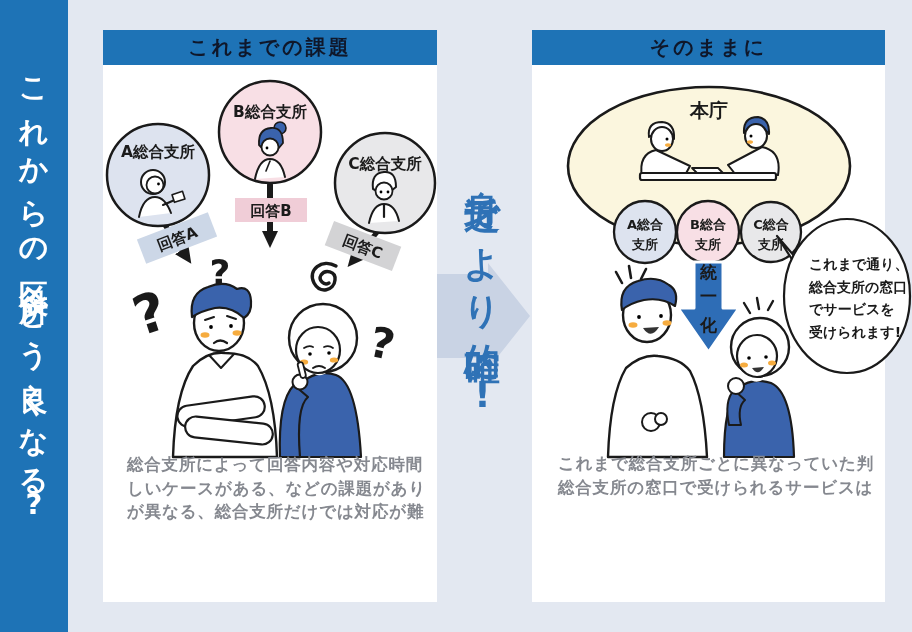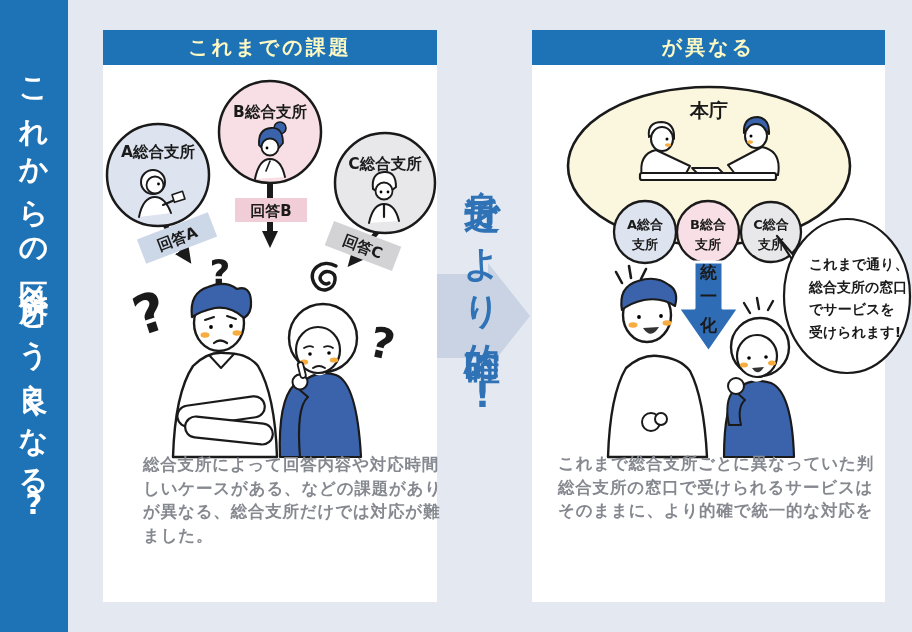--- a/index.html
+++ b/index.html
@@ -27,7 +27,7 @@
   .panel-left  { left:103px; width:334px; }
   .panel-right { left:532px; width:353px; }
   .panel-header {
-    height:35px; background:#1e73b6; color:#fef9c3;
+    height:35px; background:#1e73b6; color:#0f172a;
     font-size:20px; letter-spacing:3px; text-align:center; line-height:35px;
   }
   .panel-body { position:relative; background:#fff; height:537px; }

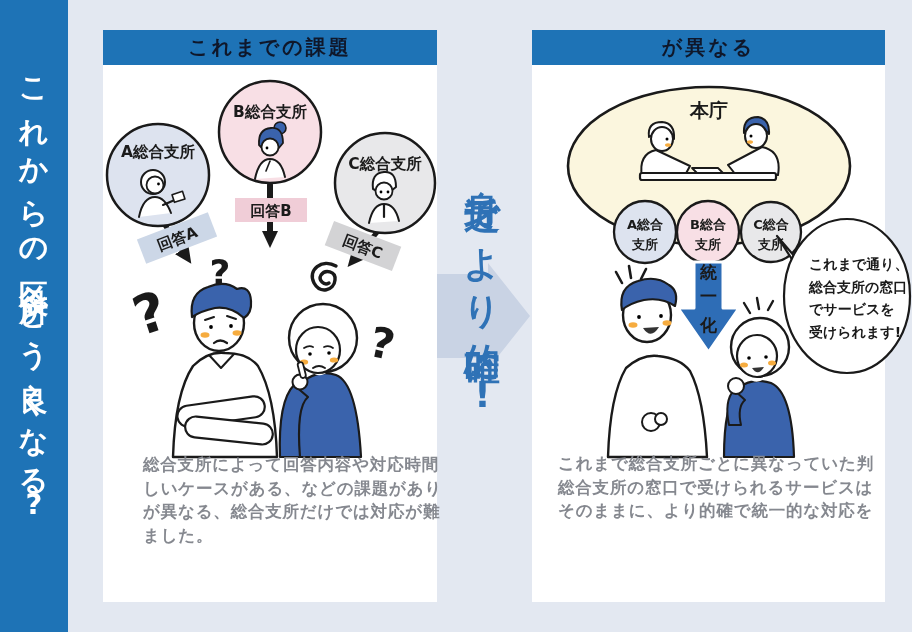--- a/index.html
+++ b/index.html
@@ -183,7 +183,7 @@
 </div>
 
 <div class="panel panel-right">
-  <div class="panel-header">が異なる</div>
+  <div class="panel-header">そのままに</div>
   <div class="panel-body">
 
     <svg width="353" height="390" viewBox="0 0 353 390">

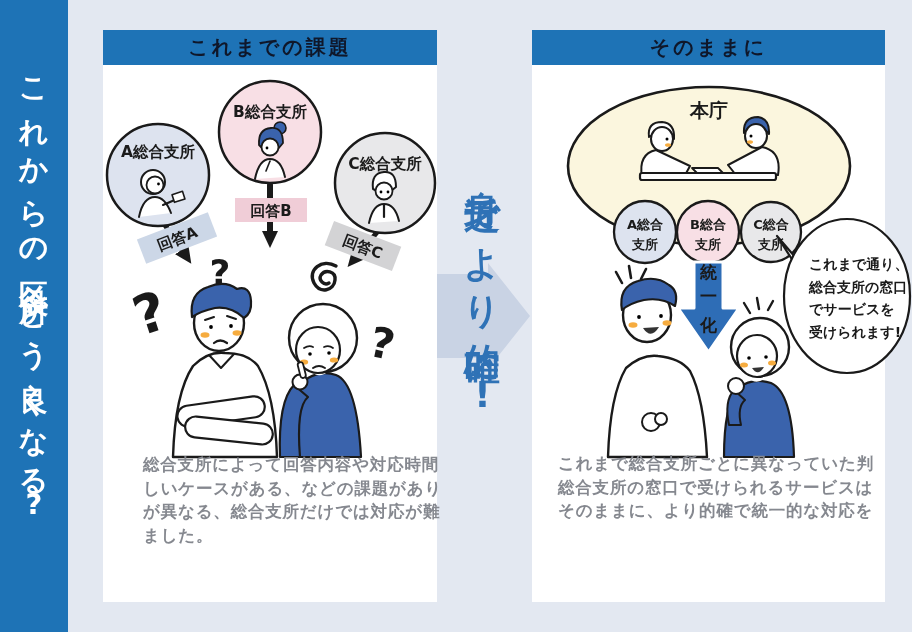--- a/index.html
+++ b/index.html
@@ -38,7 +38,7 @@
     font-size:16.5px; line-height:23.5px; letter-spacing:0.8px;
     white-space:nowrap;
   }
-  .para-left  { left:24px; top:388px;margin-left:16px; }
+  .para-left  { left:24px; top:388px; }
   .para-right { left:26px; top:387px;font-family:Liberation Serif, serif; }
 
   

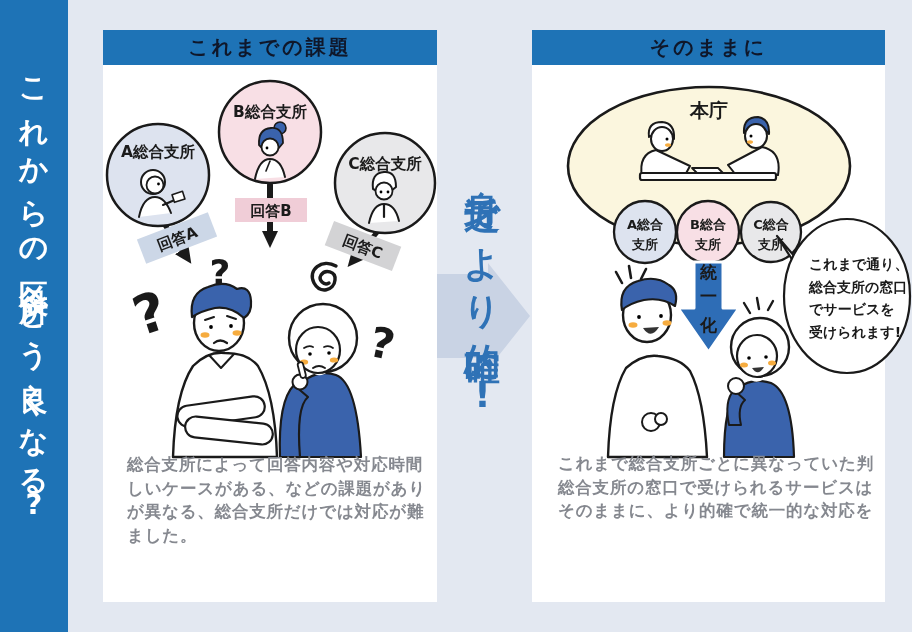--- a/index.html
+++ b/index.html
@@ -281,7 +281,6 @@
     <div class="para para-right">
       <div>これまで総合支所ごとに異なっていた判</div>
       <div>総合支所の窓口で受けられるサービスは</div>
-      <div>そのままに、より的確で統一的な対応を</div>
     </div>
   </div>
 </div>

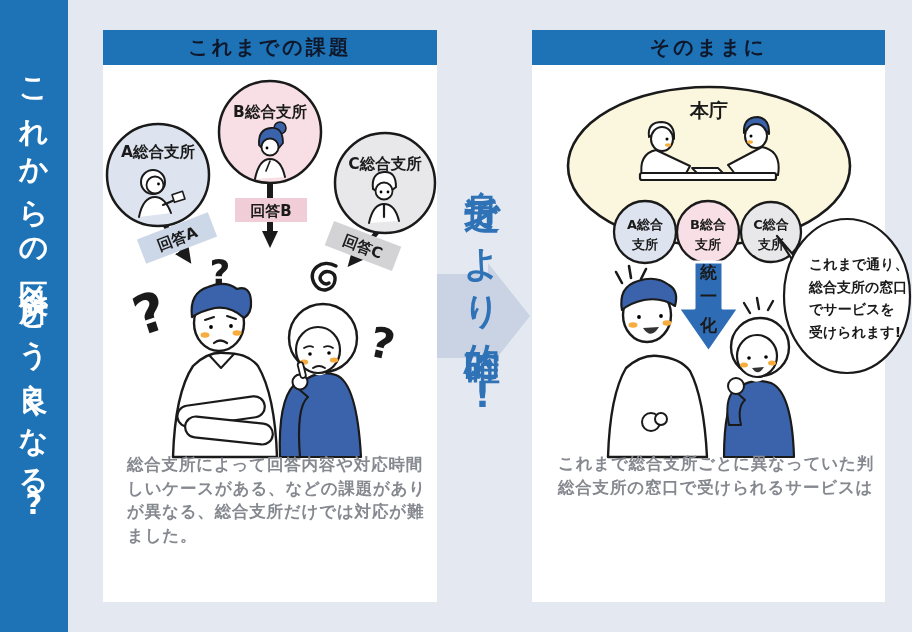--- a/index.html
+++ b/index.html
@@ -177,7 +177,6 @@
       <div>総合支所によって回答内容や対応時間</div>
       <div>しいケースがある、などの課題があり</div>
       <div>が異なる、総合支所だけでは対応が難</div>
-      <div>ました。</div>
     </div>
   </div>
 </div>

